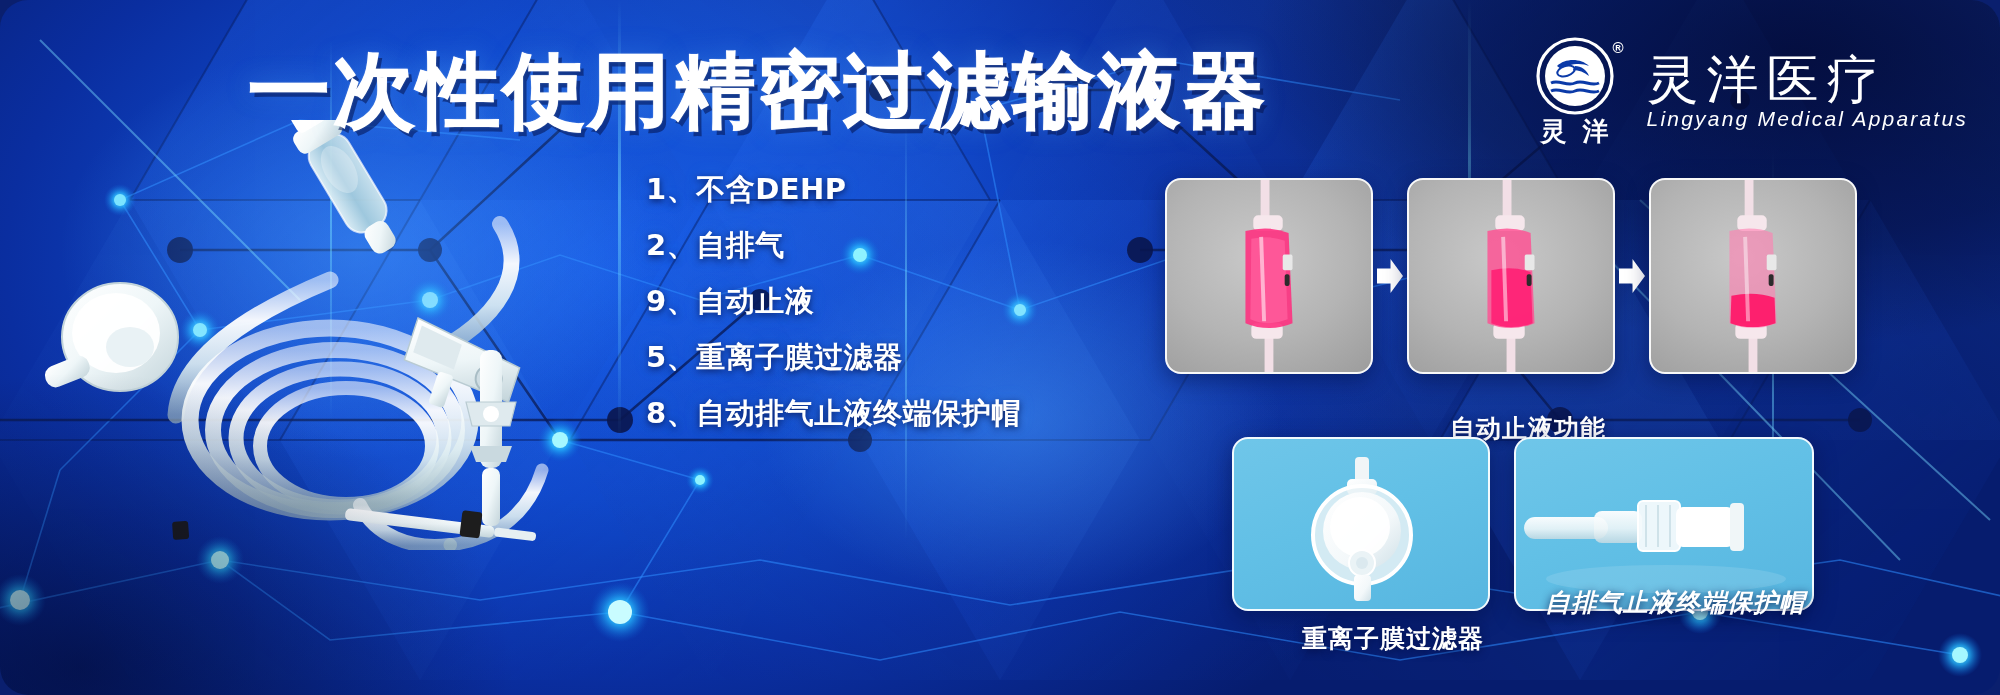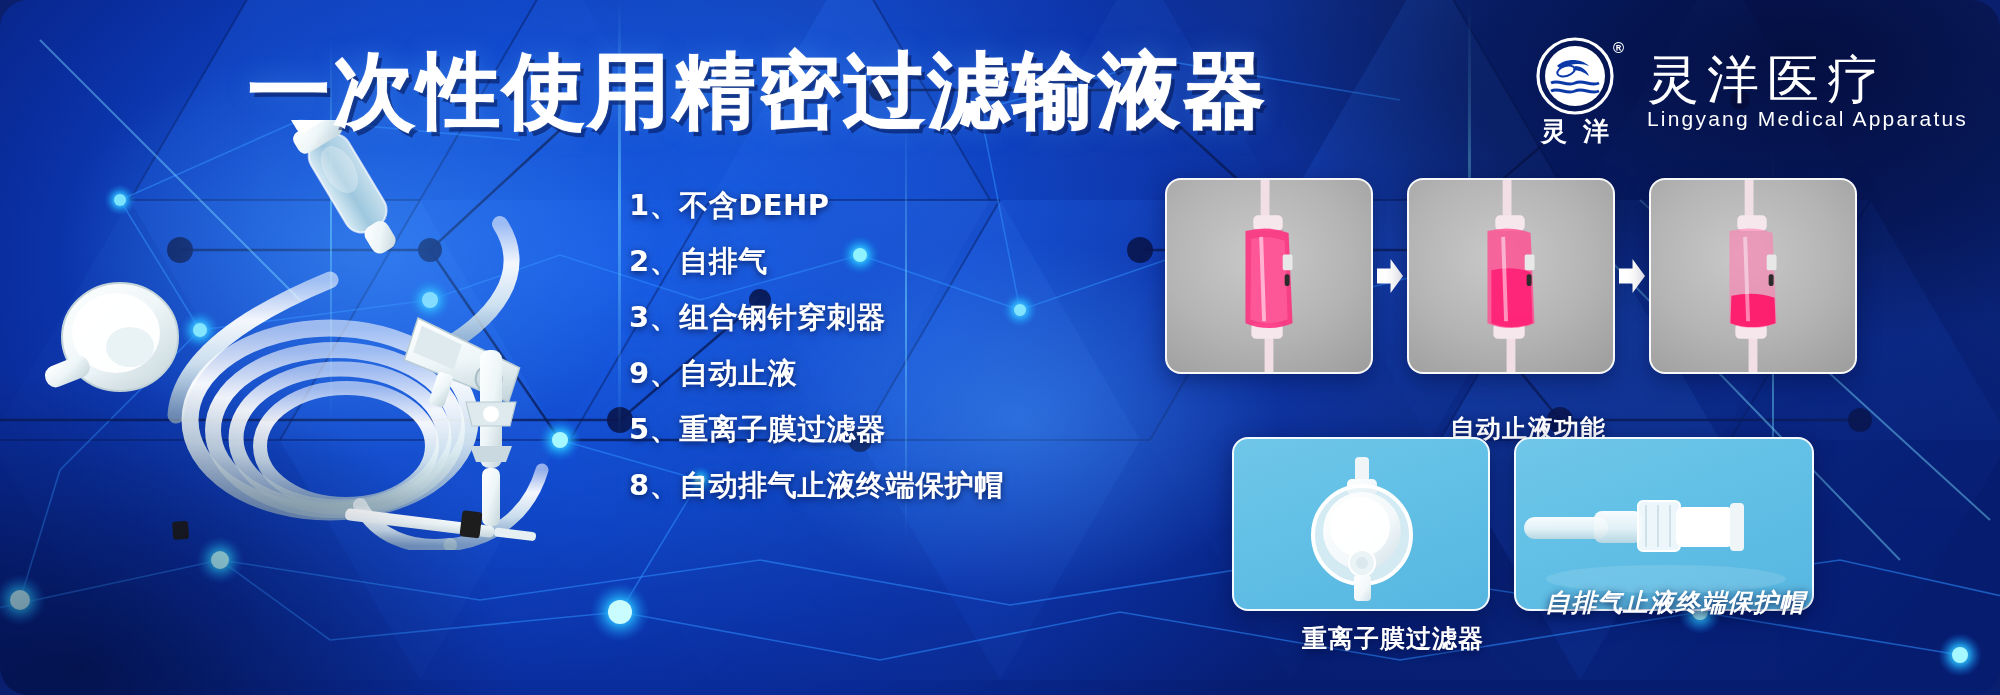--- a/index.html
+++ b/index.html
@@ -95,6 +95,7 @@
     font-size: 21px; line-height: 23px; font-weight: 400;
     color: #ffffff; letter-spacing: 2.2px;
     font-family: "Liberation Sans", sans-serif;
+    font-style: italic;
   }
 
   

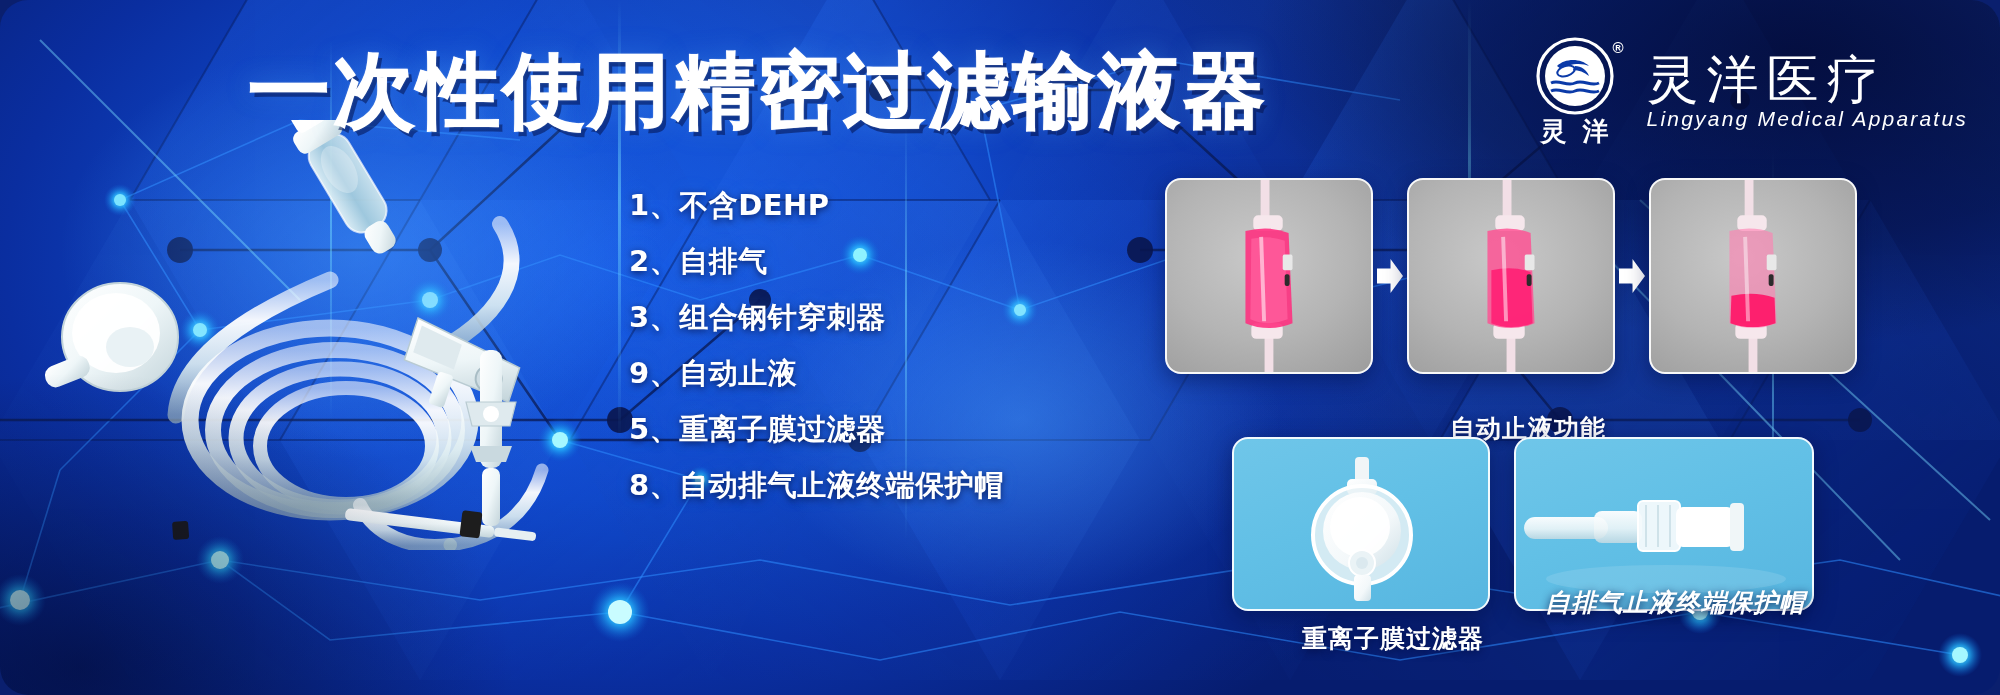--- a/index.html
+++ b/index.html
@@ -101,12 +101,11 @@
   
   .feature-list {
     position: absolute;
-    left: 629px; top: 172px;
+    left: 646px; top: 172px;
     z-index: 10;
     display: flex;
     flex-direction: column;
     gap: 22px;
-    margin-top: 16px;
   }
   .feature-item {
     font-size: 29px;

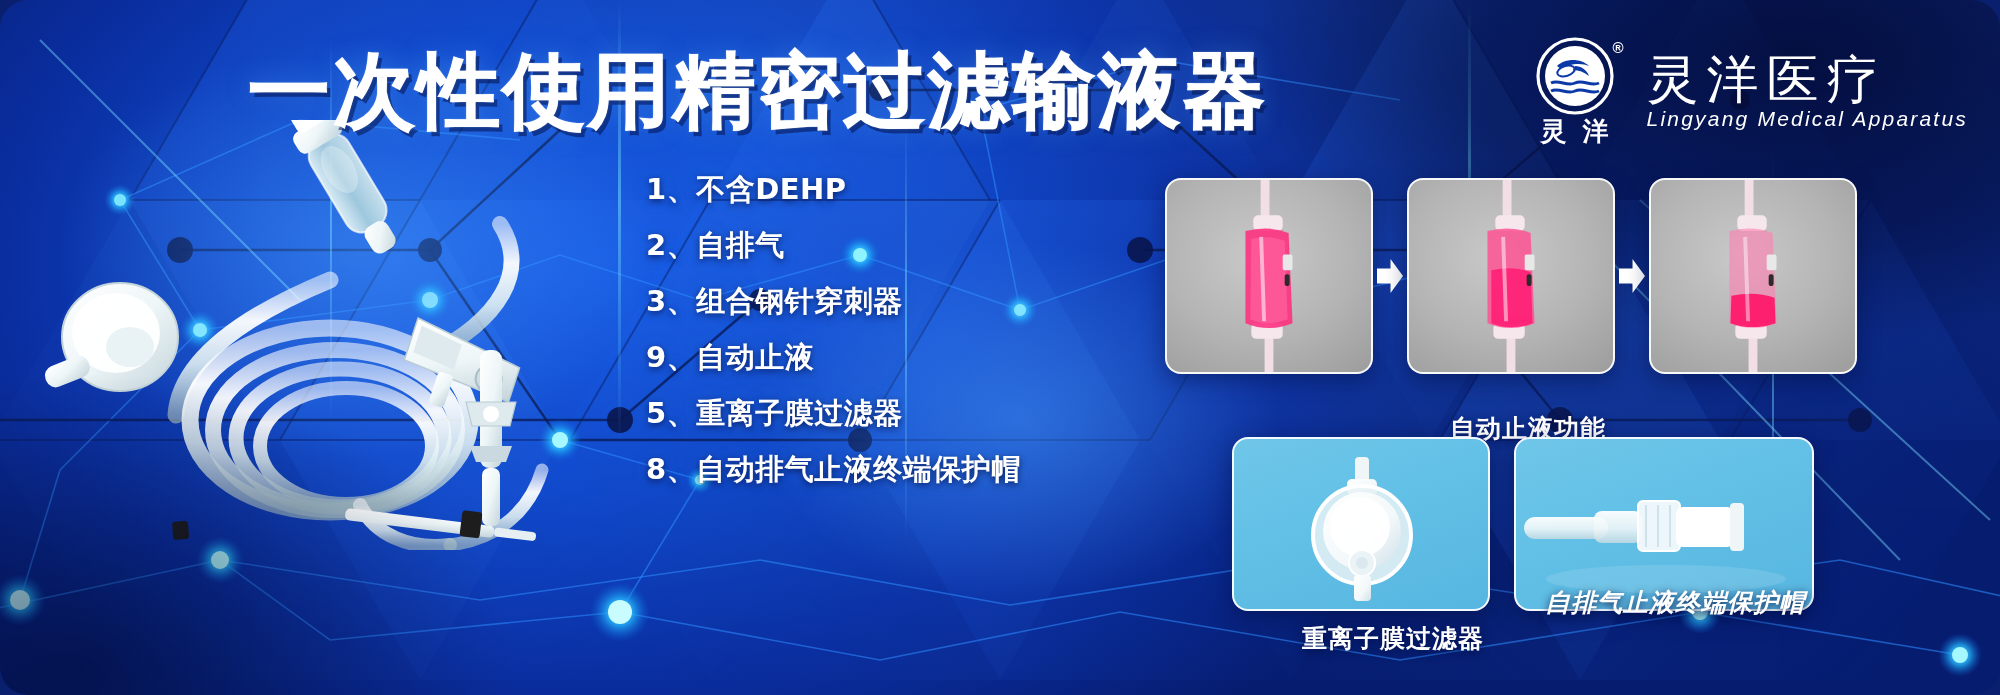--- a/index.html
+++ b/index.html
@@ -442,7 +442,6 @@
   <div class="feature-list">
     <div class="feature-item">1、不含DEHP</div>
     <div class="feature-item">2、自排气</div>
-    <div class="feature-item">3、组合钢针穿刺器</div>
     <div class="feature-item">9、自动止液</div>
     <div class="feature-item">5、重离子膜过滤器</div>
     <div class="feature-item">8、自动排气止液终端保护帽</div>

